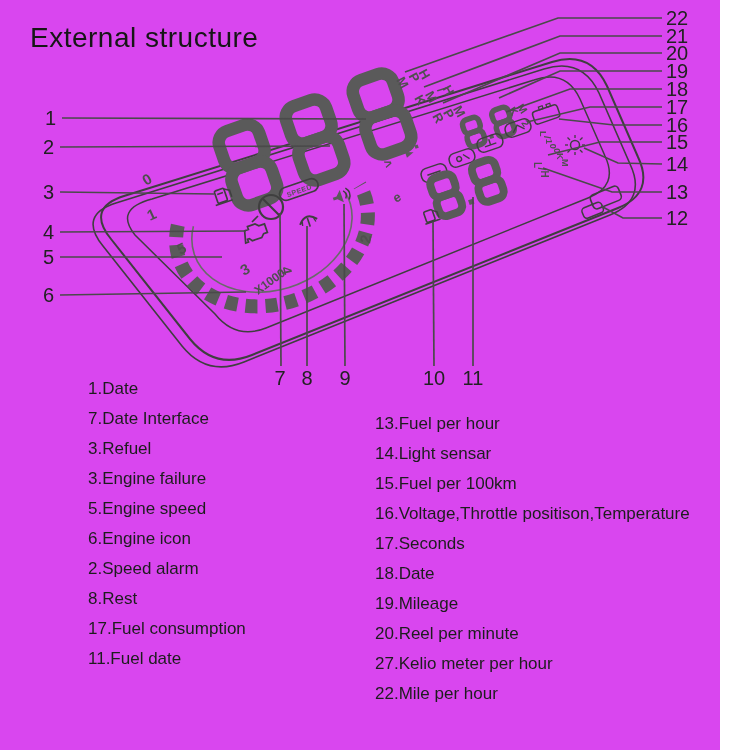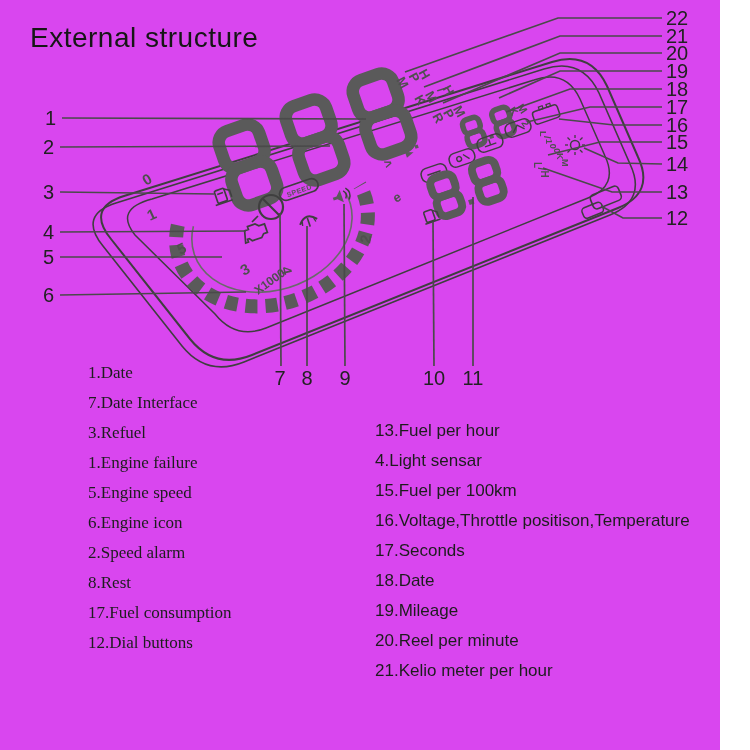--- a/index.html
+++ b/index.html
@@ -7,7 +7,7 @@
           font-family:"Liberation Sans", sans-serif;}
   .title{position:absolute;left:30px;top:22px;font-size:28px;color:#161616;letter-spacing:0.5px;}
   .legend-col{position:absolute;font-size:17px;color:#1d1d1d;line-height:30px;white-space:nowrap;}
-  #legend-left{left:88px;top:358px;font-family:Liberation Serif, serif;}
+  #legend-left{left:88px;top:374px;}
   #legend-right{left:375px;top:409px;margin-top:7px;}
   svg text{font-family:"Liberation Sans", sans-serif;}
   .callout-num{font-size:20px;fill:#222;}

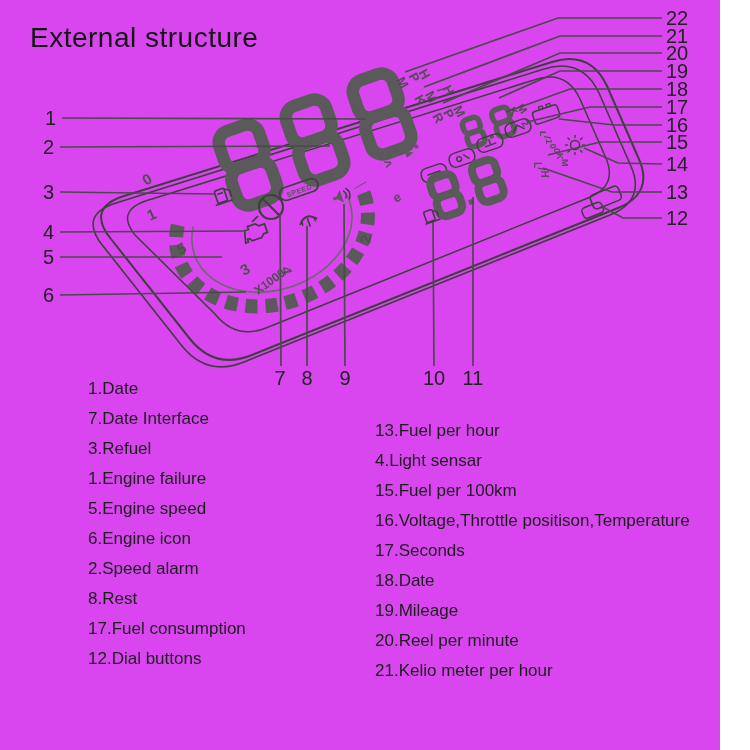--- a/index.html
+++ b/index.html
@@ -8,7 +8,7 @@
   .title{position:absolute;left:30px;top:22px;font-size:28px;color:#161616;letter-spacing:0.5px;}
   .legend-col{position:absolute;font-size:17px;color:#1d1d1d;line-height:30px;white-space:nowrap;}
   #legend-left{left:88px;top:374px;}
-  #legend-right{left:375px;top:409px;margin-top:7px;}
+  #legend-right{left:375px;top:409px;}
   svg text{font-family:"Liberation Sans", sans-serif;}
   .callout-num{font-size:20px;fill:#222;}
   .ink{stroke:#3f3f3f;fill:none;}

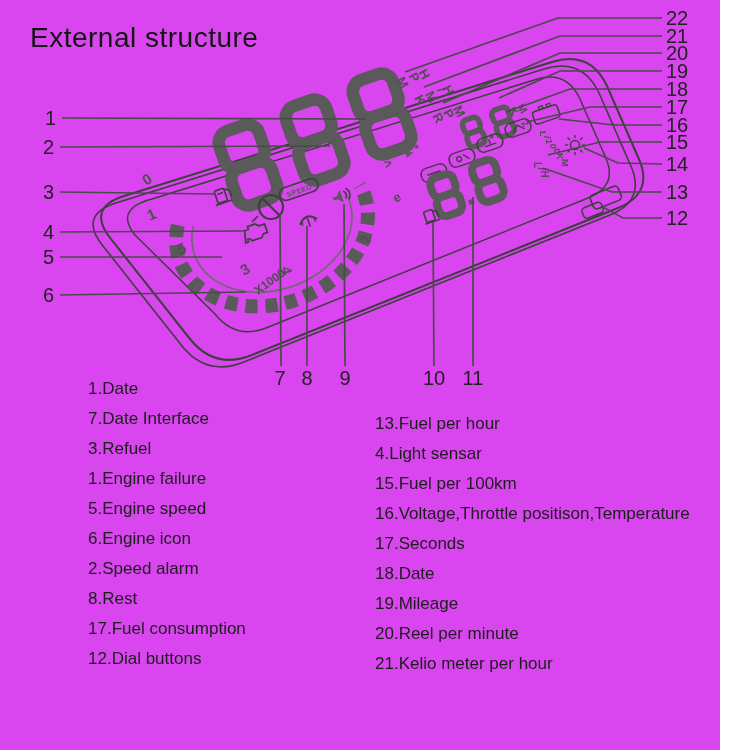--- a/index.html
+++ b/index.html
@@ -247,7 +247,7 @@
 
   <div class="legend-col" id="legend-right">
     <div>13.Fuel per hour</div>
-    <div>4.Light sensar</div>
+    <div>14.Light sensar</div>
     <div>15.Fuel per 100km</div>
     <div>16.Voltage,Throttle positison,Temperature</div>
     <div>17.Seconds</div>

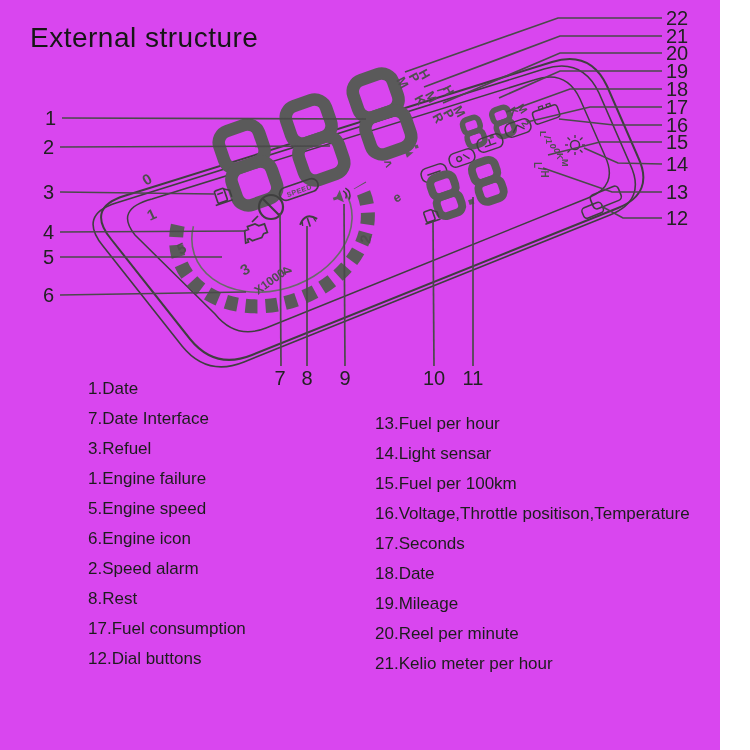--- a/index.html
+++ b/index.html
@@ -236,7 +236,7 @@
     <div>1.Date</div>
     <div>7.Date Interface</div>
     <div>3.Refuel</div>
-    <div>1.Engine failure</div>
+    <div>3.Engine failure</div>
     <div>5.Engine speed</div>
     <div>6.Engine icon</div>
     <div>2.Speed alarm</div>

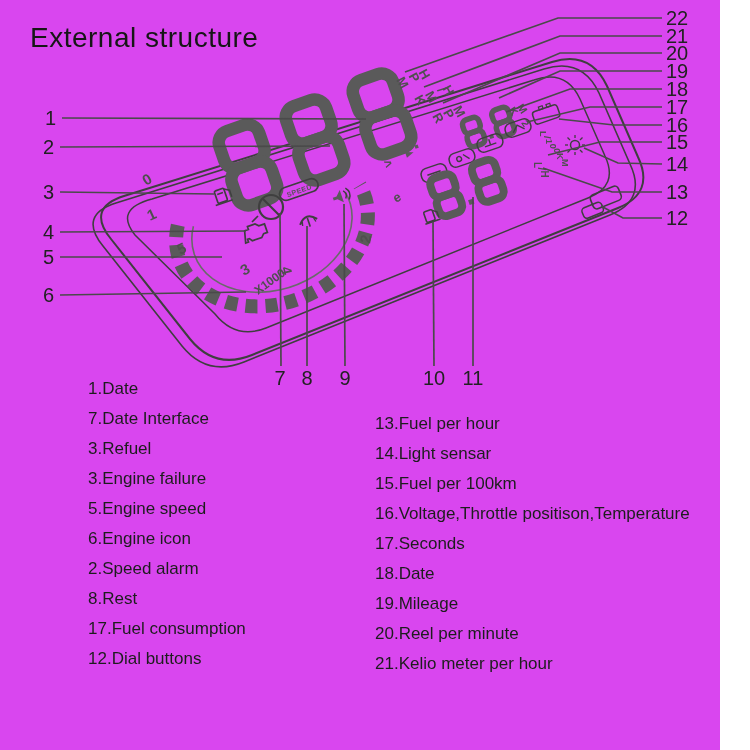--- a/index.html
+++ b/index.html
@@ -242,6 +242,7 @@
     <div>2.Speed alarm</div>
     <div>8.Rest</div>
     <div>17.Fuel consumption</div>
+    <div>11.Fuel date</div>
     <div>12.Dial buttons</div>
   </div>
 

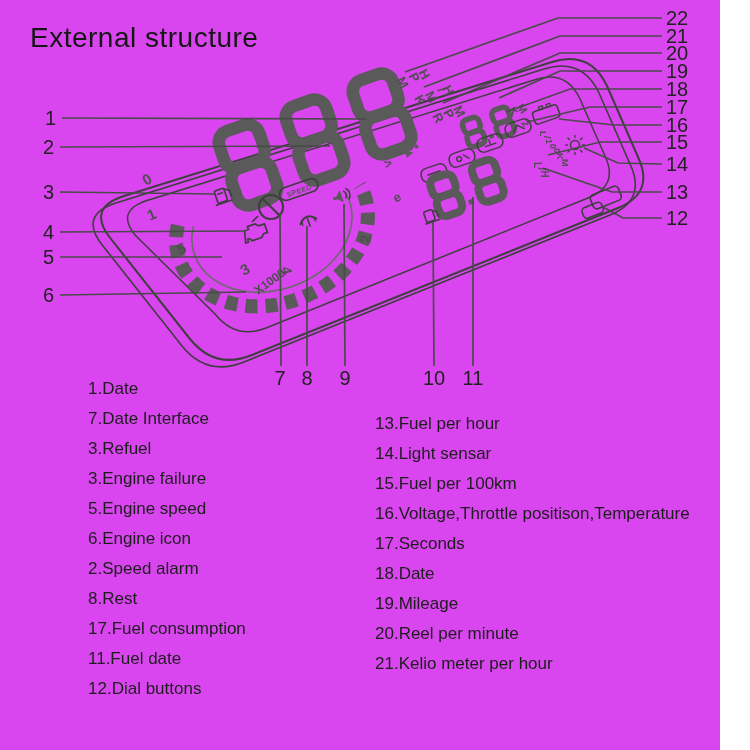--- a/index.html
+++ b/index.html
@@ -255,7 +255,7 @@
     <div>18.Date</div>
     <div>19.Mileage</div>
     <div>20.Reel per minute</div>
-    <div>21.Kelio meter per hour</div>
+    <div>27.Kelio meter per hour</div>
   </div>
 
 </div>

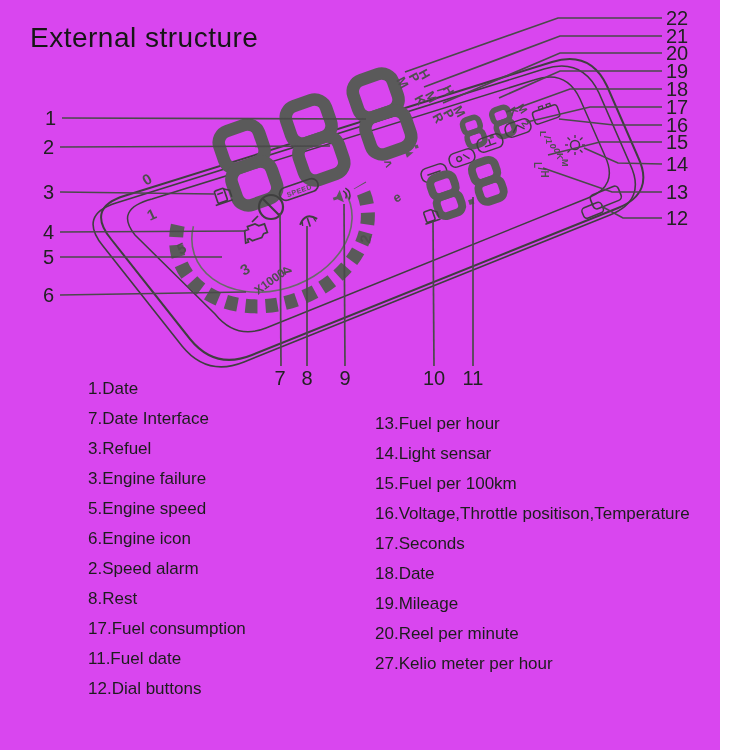--- a/index.html
+++ b/index.html
@@ -243,7 +243,6 @@
     <div>8.Rest</div>
     <div>17.Fuel consumption</div>
     <div>11.Fuel date</div>
-    <div>12.Dial buttons</div>
   </div>
 
   <div class="legend-col" id="legend-right">

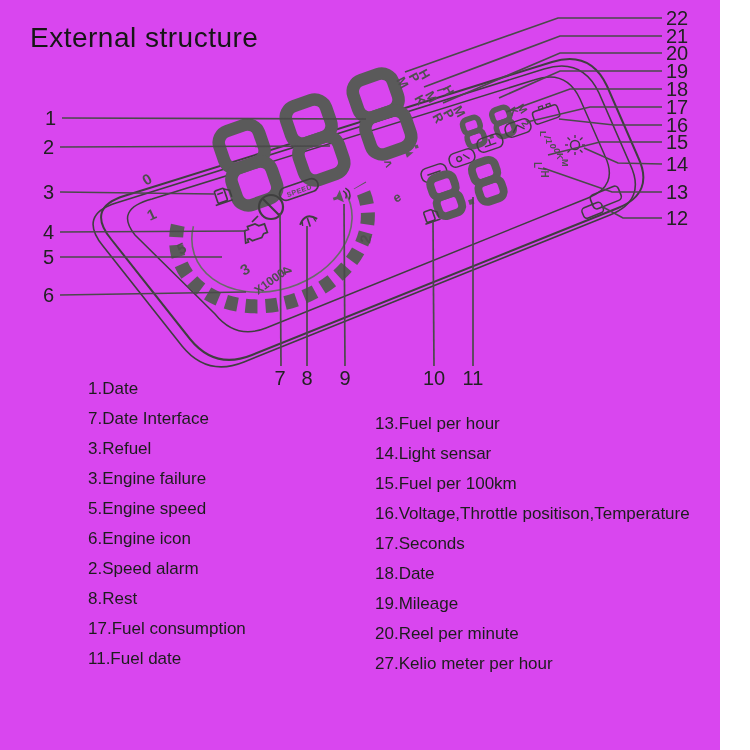--- a/index.html
+++ b/index.html
@@ -255,6 +255,7 @@
     <div>19.Mileage</div>
     <div>20.Reel per minute</div>
     <div>27.Kelio meter per hour</div>
+    <div>22.Mile per hour</div>
   </div>
 
 </div>

